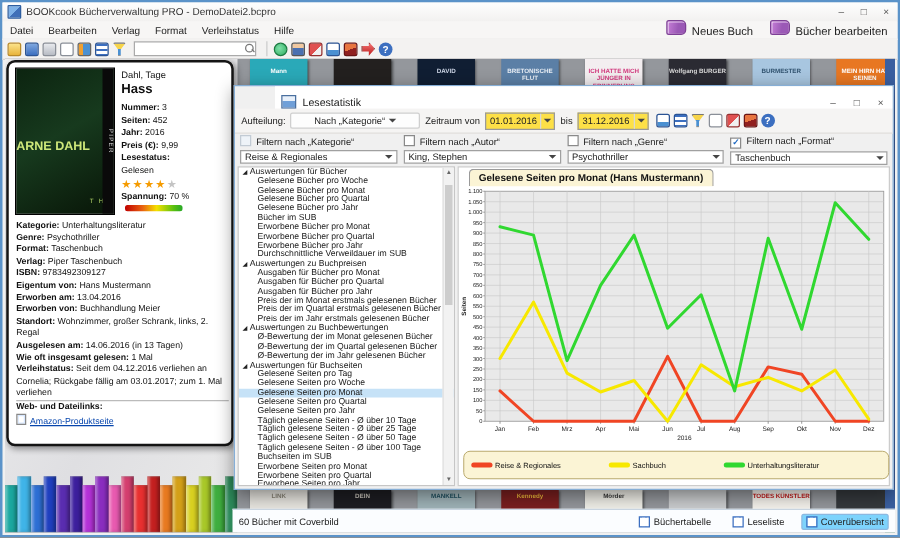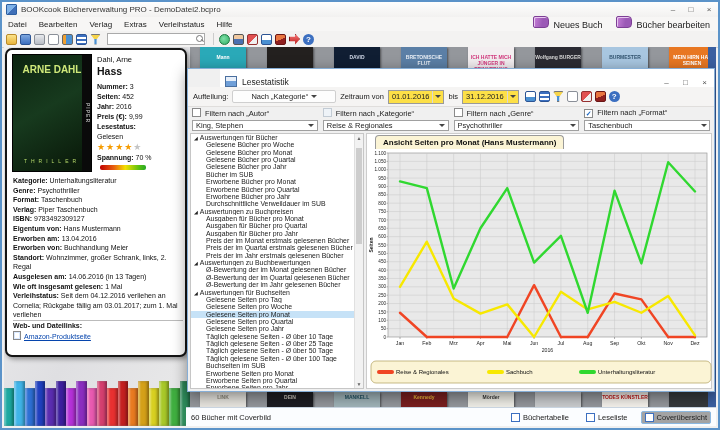--- a/index.html
+++ b/index.html
@@ -151,7 +151,7 @@
         <span class="mi">Datei</span>
         <span class="mi">Bearbeiten</span>
         <span class="mi">Verlag</span>
-        <span class="mi">Extras</span>
+        <span class="mi">Format</span>
         <span class="mi">Verleihstatus</span>
         <span class="mi">Hilfe</span>
       </div>

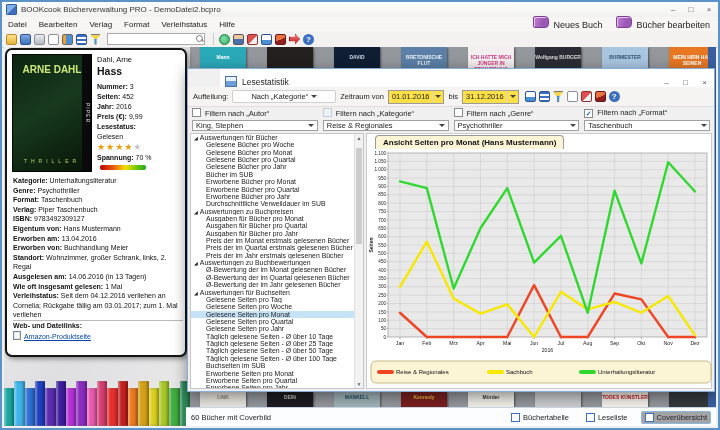--- a/index.html
+++ b/index.html
@@ -234,7 +234,7 @@
         <div class="cspine">PIPER</div>
       </div>
       <div class="binfo">
-        <div class="ba">Dahl, Arne</div>
+        <div class="ba">Dahl, Tage</div>
         <div class="bt">Hass</div>
         <div id="top-fields">
               <div><span class="flabel">Nummer: </span><span>3</span></div>

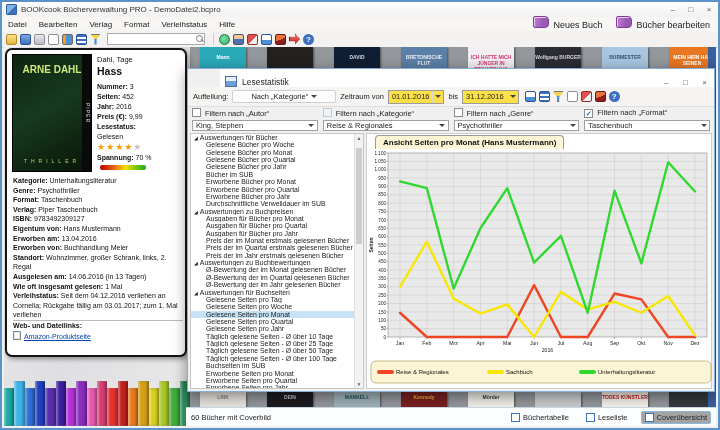--- a/index.html
+++ b/index.html
@@ -60,7 +60,7 @@
   .card{position:absolute;left:1px;top:1px;width:182px;height:309px;background:#fff;border:2px solid #141414;
         border-radius:7px;box-shadow:2px 2px 5px rgba(0,0,0,.4);box-sizing:border-box;padding:4px 6px;font-size:7px;color:#111;}
   .bcover{position:absolute;left:5px;top:4px;width:78px;height:116px;background:linear-gradient(150deg,#0c2410,#173a1e 45%,#081507);
-          border:1px solid #000;display:flex;flex-direction:column;align-items:center;overflow:hidden;}
+          border:1px solid #000;display:flex;align-items:center;overflow:hidden;}
   .bcover .ca{margin-top:9px;font-size:10px;font-weight:bold;color:#cfe87a;letter-spacing:0px;white-space:nowrap;}
   .bcover .ct{font-size:30px;font-weight:bold;color:#2e7a33;line-height:30px;margin-top:8px;text-shadow:1px 1px 0 #0a1a0c;letter-spacing:-1px;}
   .bcover .cg{margin-top:auto;margin-bottom:7px;font-size:5px;letter-spacing:4px;color:#b6d96a;}

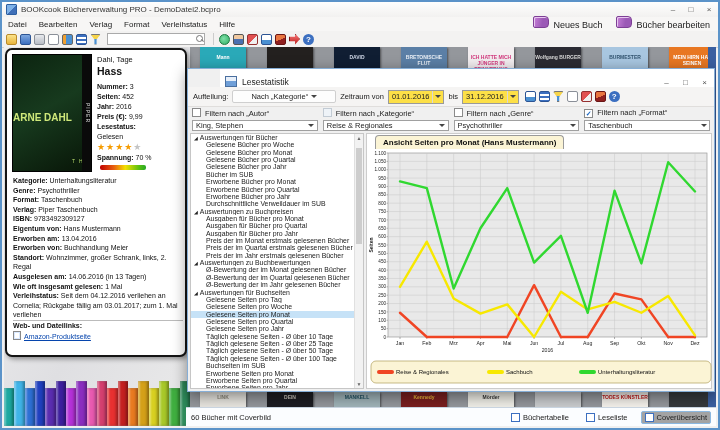--- a/index.html
+++ b/index.html
@@ -312,18 +312,18 @@
 
       <div class="filters" id="filters">
             <div class="fcol">
-              <div><span class="chk"></span><span>Filtern nach „Autor“</span></div>
+              <div><span class="chk dim"></span><span>Filtern nach „Kategorie“</span></div>
               <div class="fsel">
-                <span class="cv">King, Stephen</span>
+                <span class="cv">Reise &amp; Regionales</span>
                 <span class="ca2">
                   <span class="caret"></span>
                 </span>
               </div>
             </div>
             <div class="fcol">
-              <div><span class="chk dim"></span><span>Filtern nach „Kategorie“</span></div>
+              <div><span class="chk"></span><span>Filtern nach „Autor“</span></div>
               <div class="fsel">
-                <span class="cv">Reise &amp; Regionales</span>
+                <span class="cv">King, Stephen</span>
                 <span class="ca2">
                   <span class="caret"></span>
                 </span>

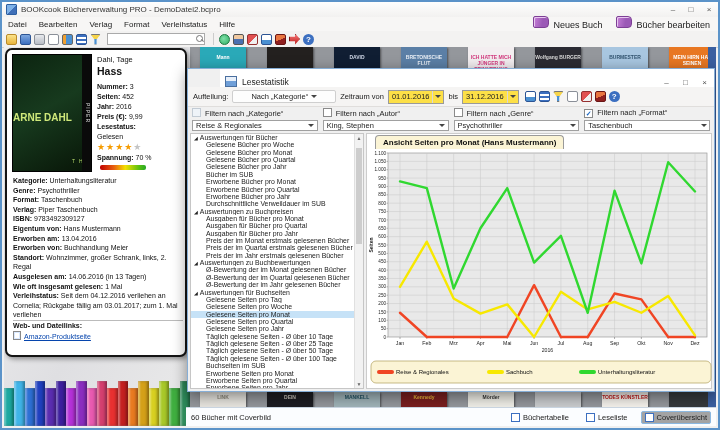--- a/index.html
+++ b/index.html
@@ -393,7 +393,7 @@
           </div>
 
       <div class="chartpane">
-        <div class="chart-tab">Ansicht Seiten pro Monat (Hans Mustermann)</div>
+        <div class="chart-tab">Gelesene Seiten pro Monat (Hans Mustermann)</div>
         <svg id="chart" class="chart-svg" width="348" height="241" viewBox="0 0 348 241">
               <rect x="21" y="4" width="319" height="184" fill="#e9e9e9" stroke="#9a9a9a" stroke-width="0.7"></rect>
               <text x="19" y="189.6" text-anchor="end" font-size="4.6" fill="#222" font-family="Liberation Sans, sans-serif">0</text>

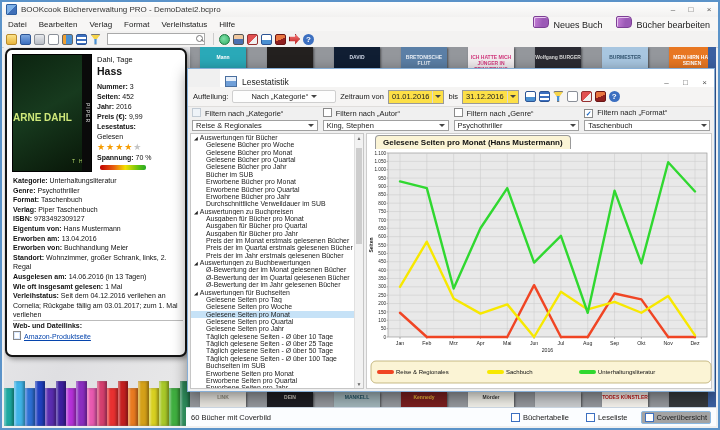--- a/index.html
+++ b/index.html
@@ -127,7 +127,7 @@
              display:flex;align-items:center;font-size:7.5px;color:#222;padding:0 5px;box-sizing:border-box;}
   .sb-btns{margin-left:auto;display:flex;gap:9px;align-items:center;}
   .sb-btn{display:flex;align-items:center;gap:3px;padding:1px 3px;border:1px solid transparent;border-radius:2px;}
-  .sb-btn.active{background:#a3a3a3;border-color:#8cb8e0;}
+  .sb-btn.active{background:#7dd3fc;border-color:#8cb8e0;}
   .grid-ic{width:9px;height:9px;box-sizing:border-box;border:1px solid #3c6fc0;
            background:linear-gradient(#fff 0 0) padding-box, repeating-linear-gradient(90deg,#7fa8e0 0 2px,#fff 2px 4px);}
 </style>

